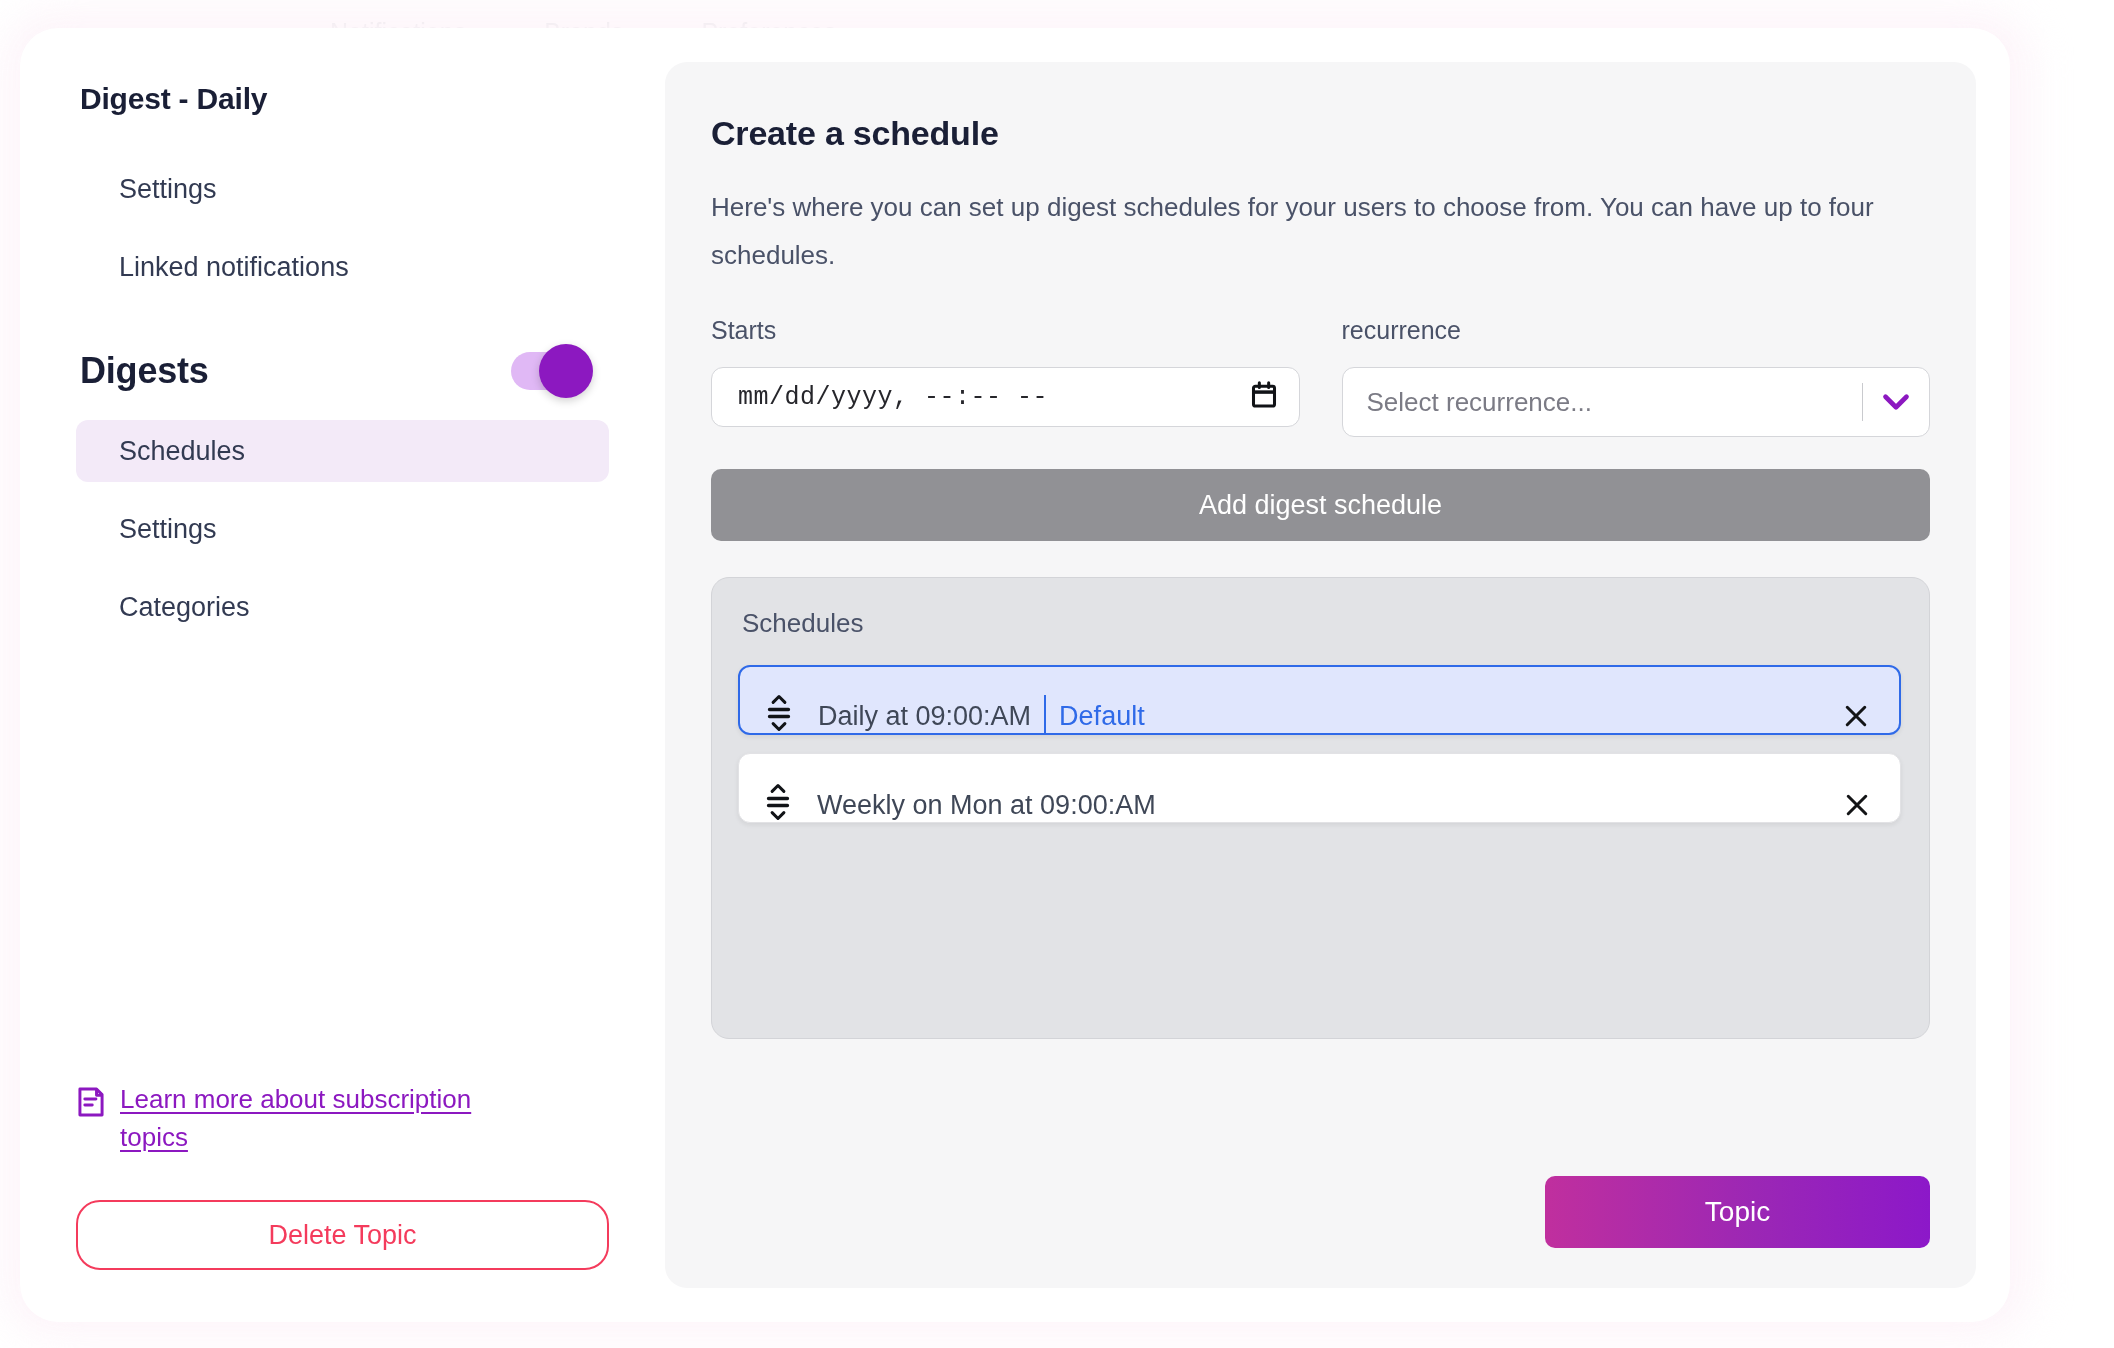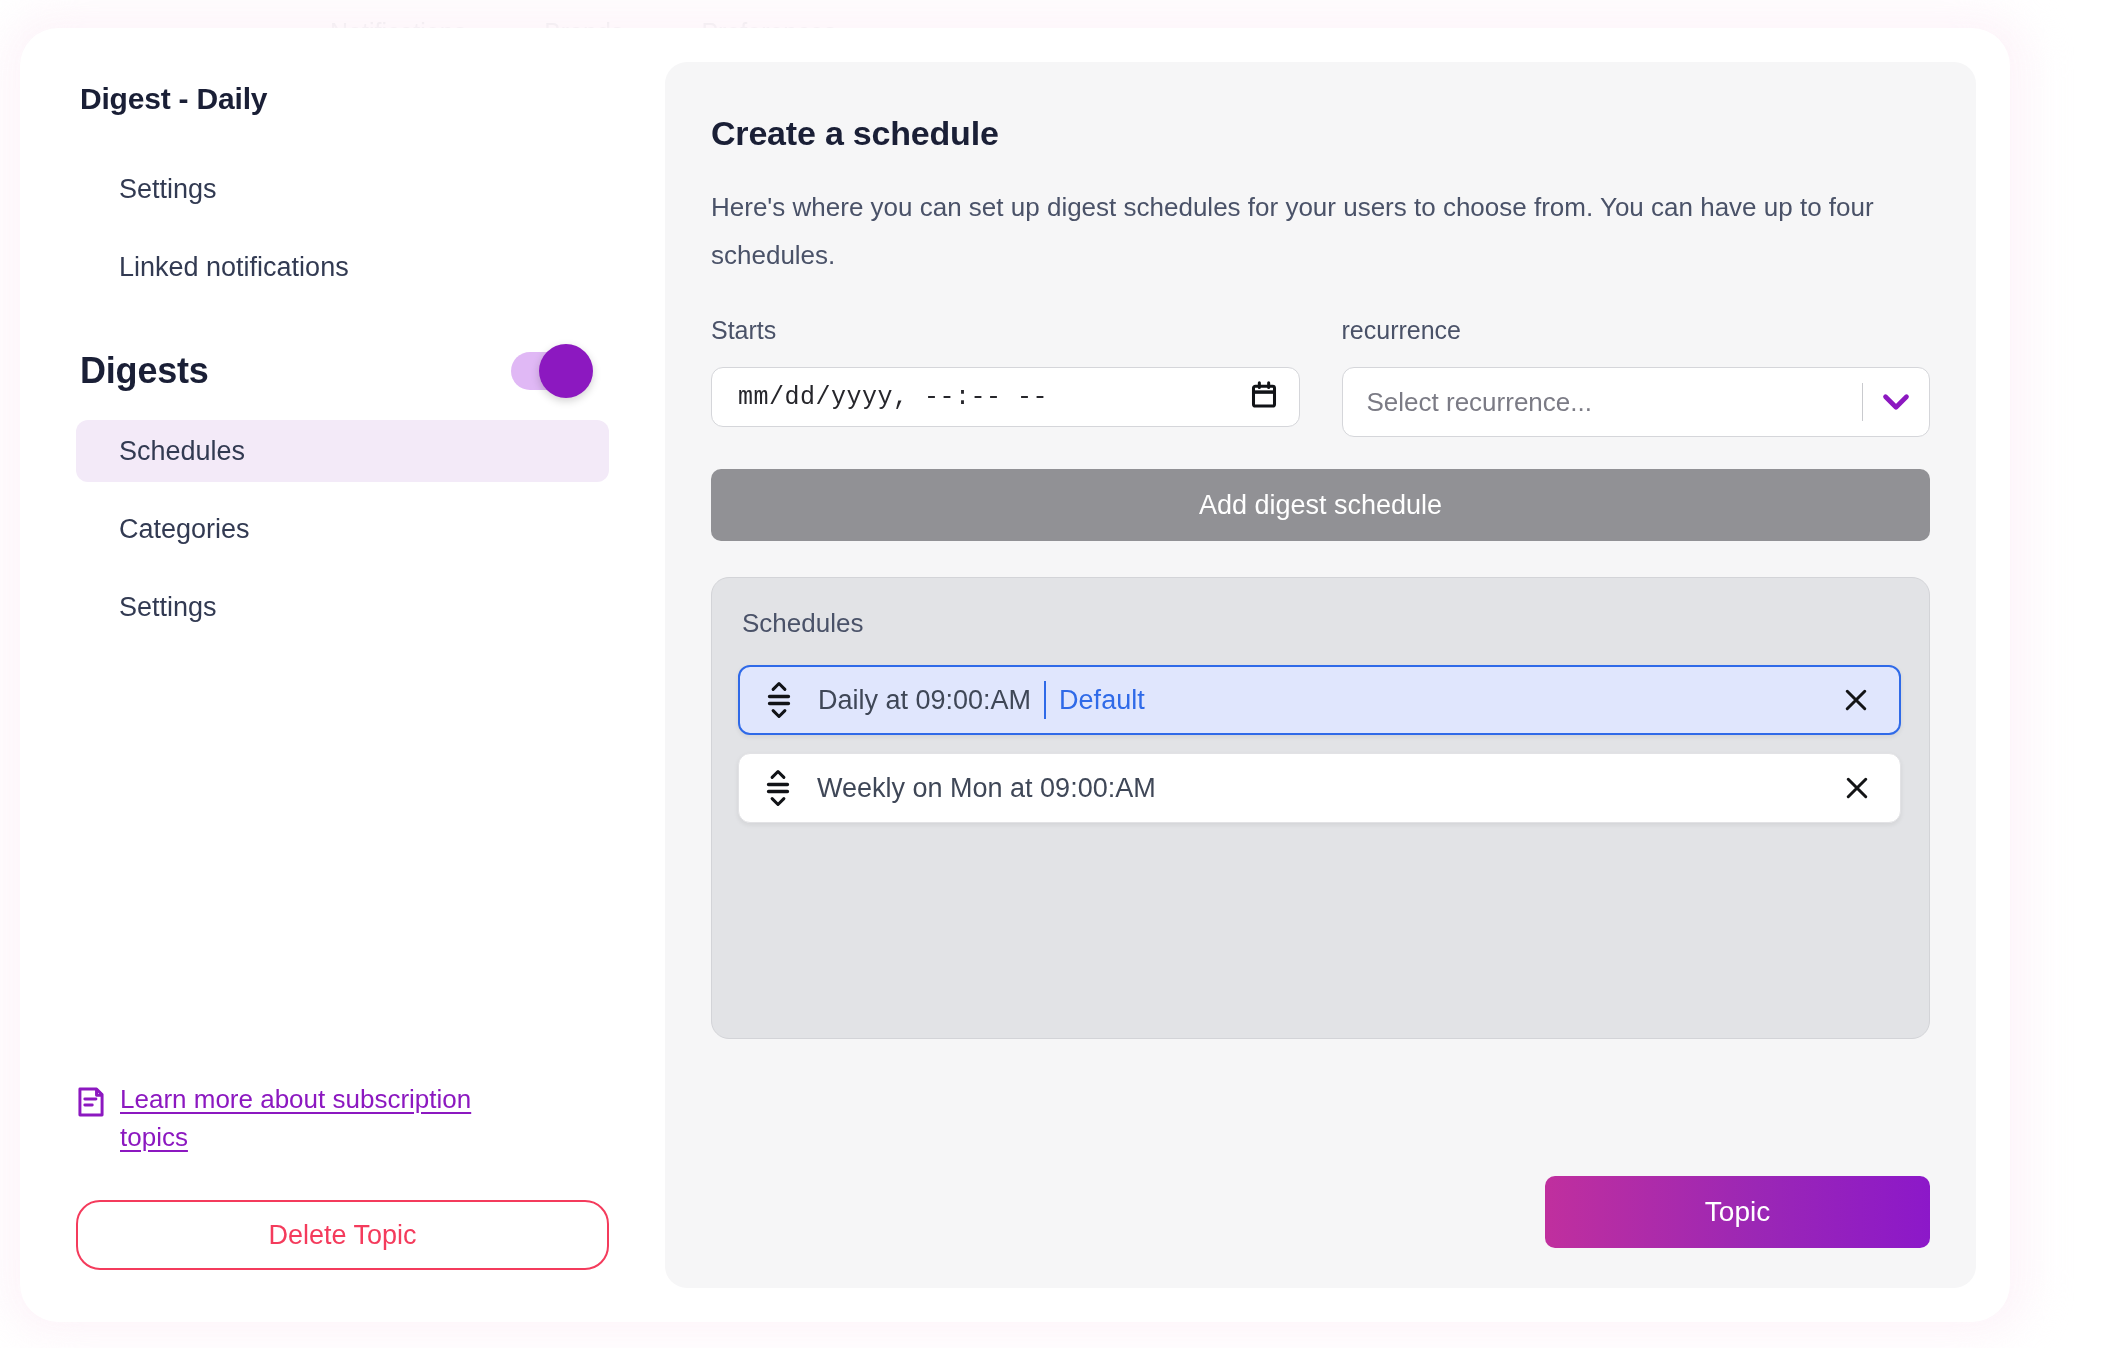--- a/index.html
+++ b/index.html
@@ -414,8 +414,8 @@
     </div>
 
     <div class="nav-item active">Schedules</div>
+    <div class="nav-item">Settings</div>
     <div class="nav-item">Categories</div>
-    <div class="nav-item">Settings</div>
 
     <div class="sidebar-bottom">
       <div class="learn-link">

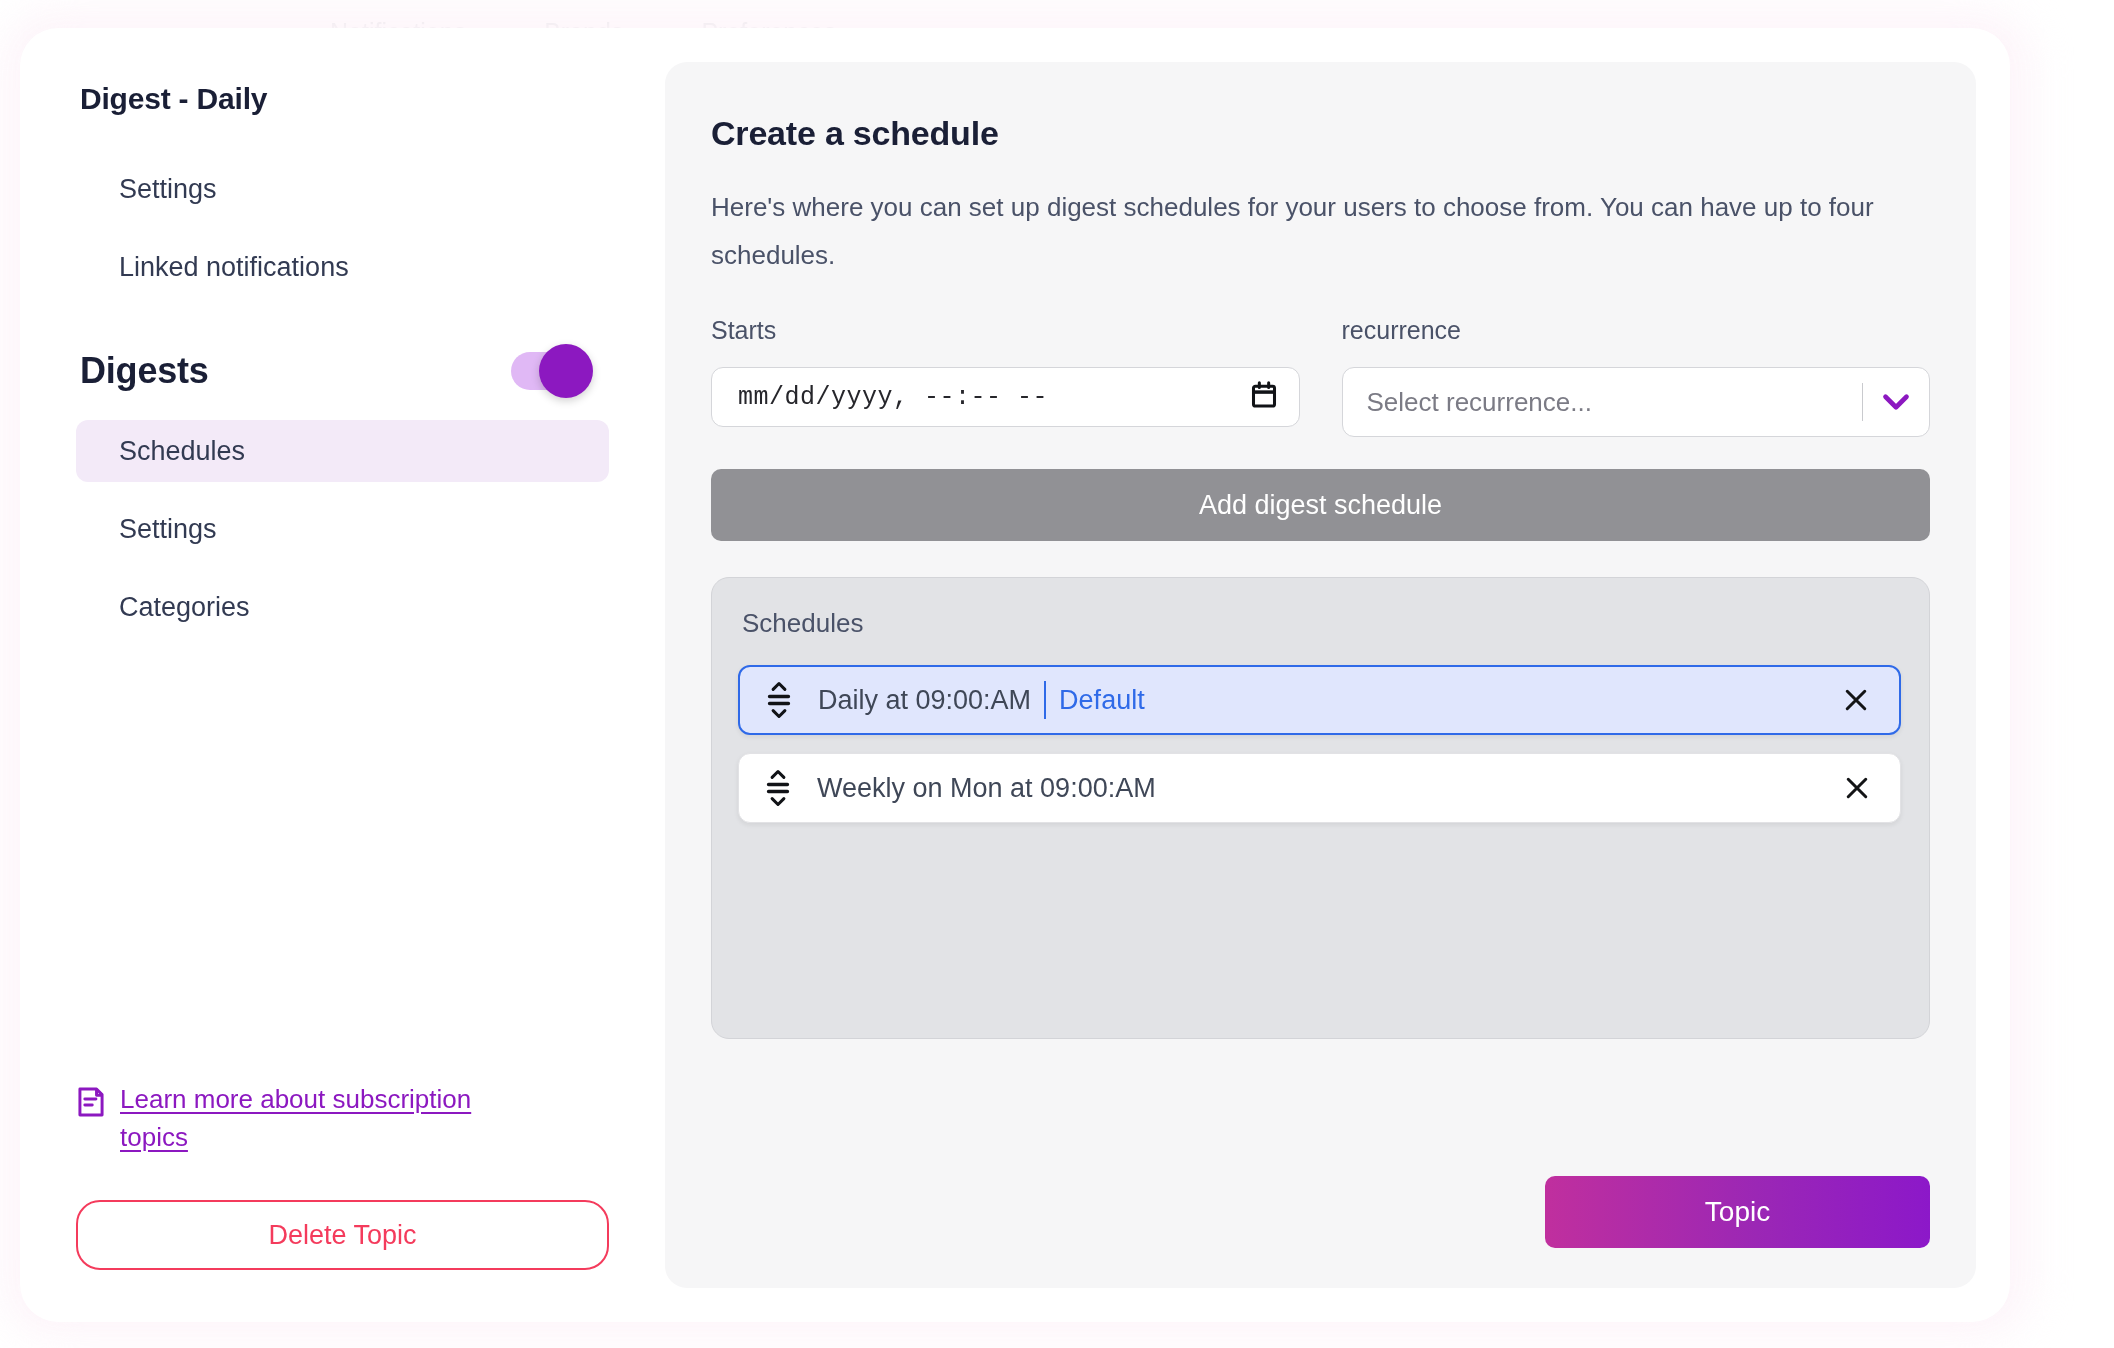--- a/index.html
+++ b/index.html
@@ -310,7 +310,7 @@
     height: 70px;
     border-radius: 12px;
     display: flex;
-    align-items: center;
+    align-items: flex-end;
     padding: 0 26px 0 22px;
     margin-bottom: 18px;
     background: #ffffff;

